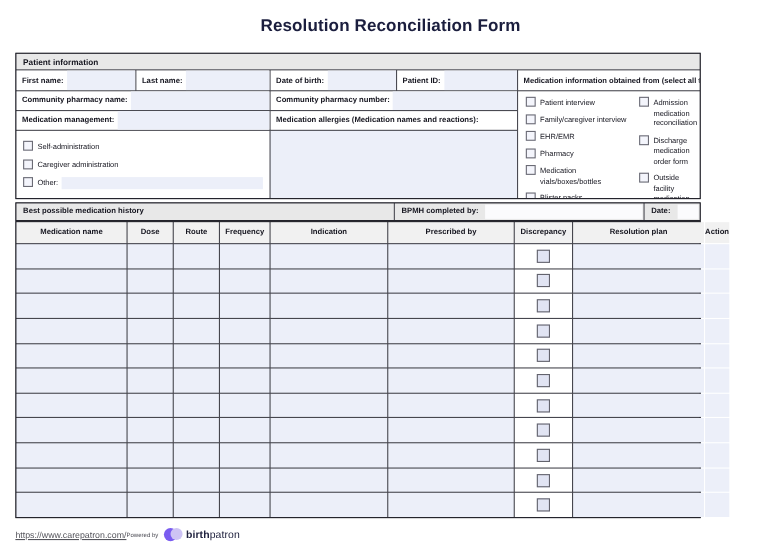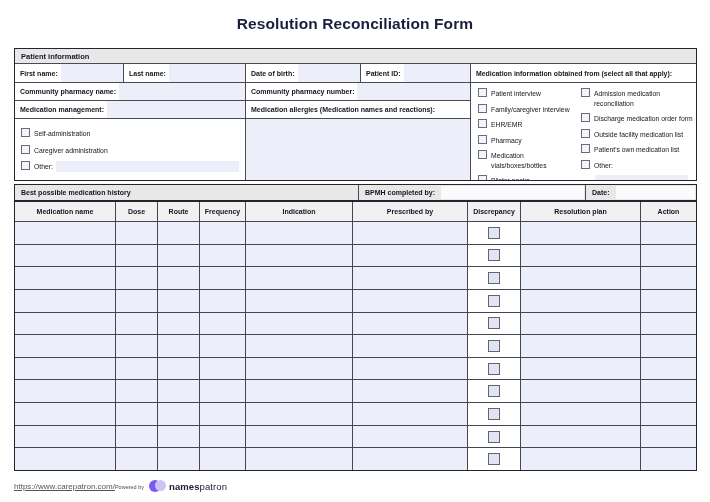--- a/index.html
+++ b/index.html
@@ -9,7 +9,7 @@
 
   .title { margin-top:15px; margin-bottom:15px; text-align:center; font-size:15.5px; font-weight:bold; color:#1b1e3e; letter-spacing:.1px; }
 
-  .grid { display:grid; gap:1px; background:#4a4a52; border:1px solid #24242c; margin-left:14px; width:683px; }
+  .grid { display:grid; gap:1px; background:#4a4a52; border:1px solid #24242c; margin-left:14px; width:623px; }
   .cell { background:#fff; overflow:hidden; }
 
   

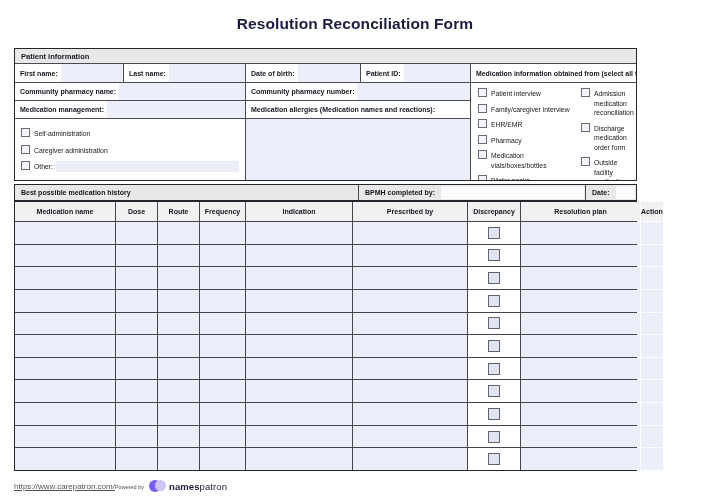--- a/index.html
+++ b/index.html
@@ -330,7 +330,7 @@
           <span class="c1"></span>
           <span class="c2"></span>
         </span>
-      <span class="brand"><b>names</b><span>patron</span></span>
+      <span class="brand"><b>birth</b><span>patron</span></span>
     </div>
   </div>
 

